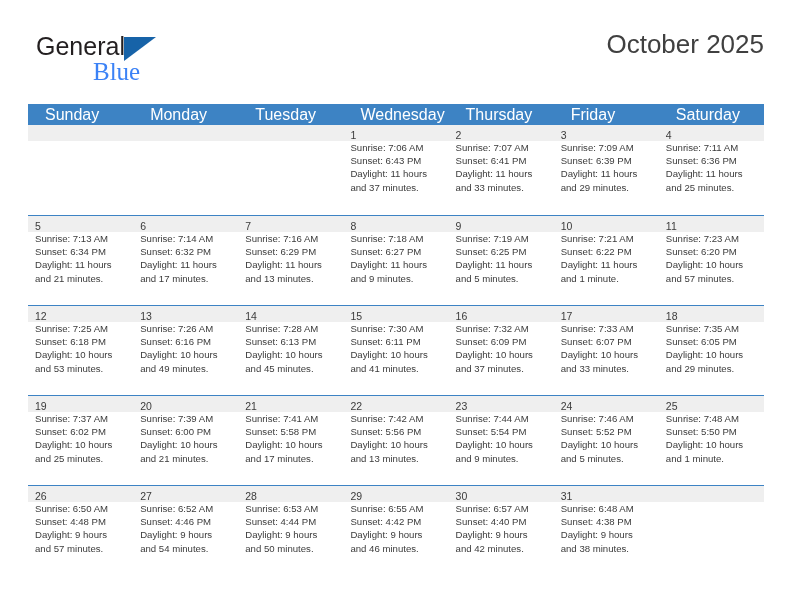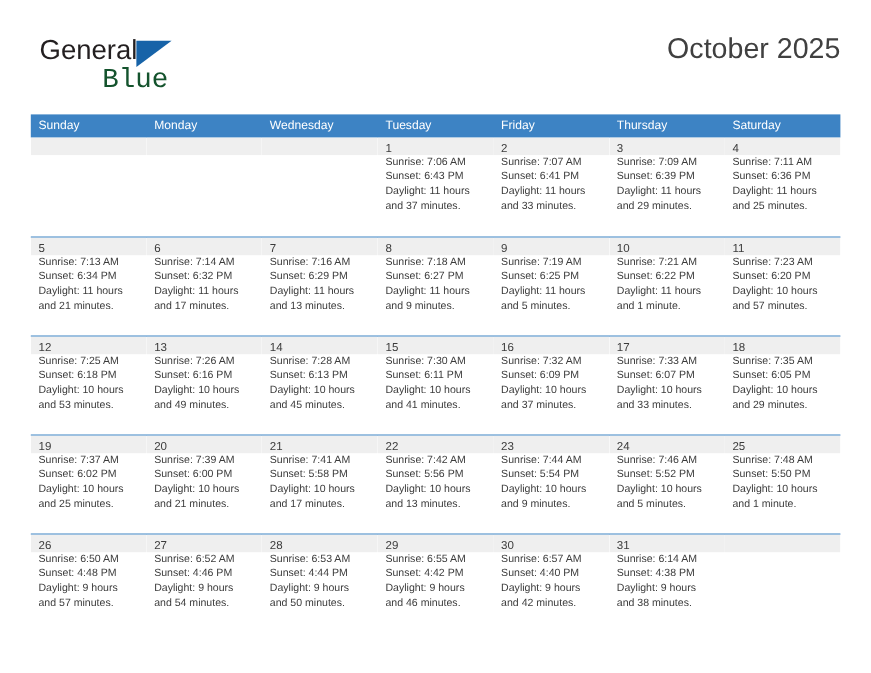--- a/index.html
+++ b/index.html
@@ -50,8 +50,8 @@
     left: 57px;
     top: 26px;
     font-size: 25px;
-    color: #14532d;
-    font-family: Liberation Mono, monospace;
+    color: #3b82f6;
+    font-family: Liberation Serif, serif;
   }
   .brand-triangle {
     position: absolute;

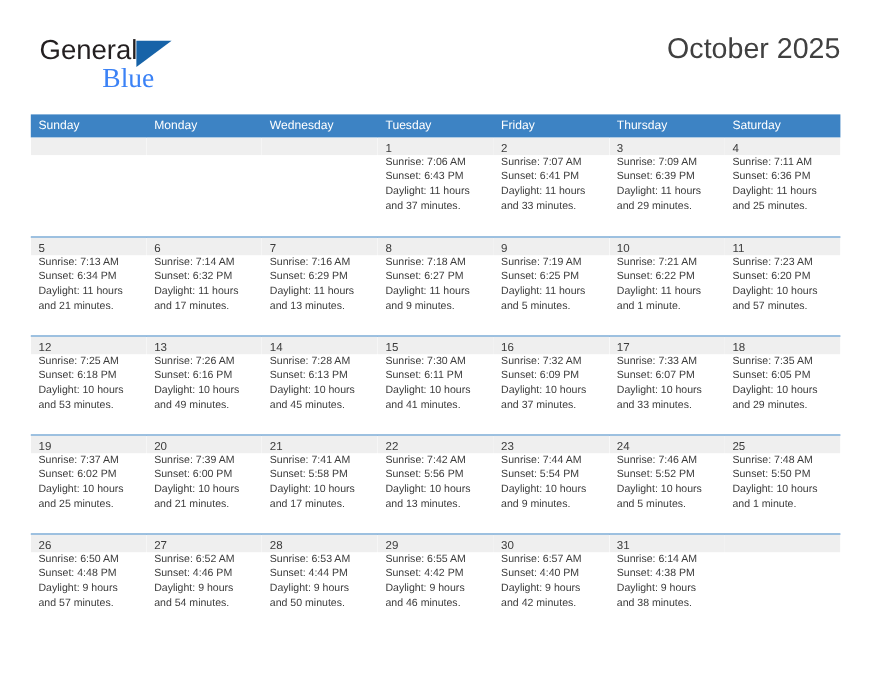--- a/index.html
+++ b/index.html
@@ -98,9 +98,9 @@
   .dow {
     flex: 1 1 0;
     color: #ffffff;
-    font-size: 11px;
+    font-size: 16px;
     line-height: 21px;
-    padding-left: 7px;
+    padding-left: 17px;
     box-sizing: border-box;
     overflow: hidden;
     white-space: nowrap;

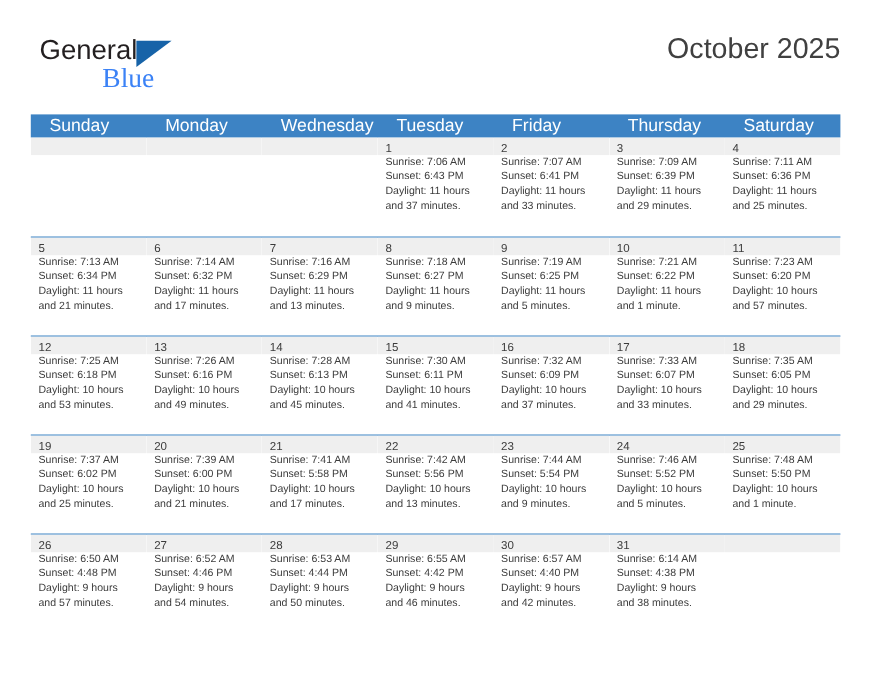--- a/index.html
+++ b/index.html
@@ -168,8 +168,8 @@
     <div class="dow-row">
       <div class="dow">Sunday</div>
       <div class="dow">Monday</div>
+      <div class="dow">Tuesday</div>
       <div class="dow">Wednesday</div>
-      <div class="dow">Tuesday</div>
       <div class="dow">Friday</div>
       <div class="dow">Thursday</div>
       <div class="dow">Saturday</div>

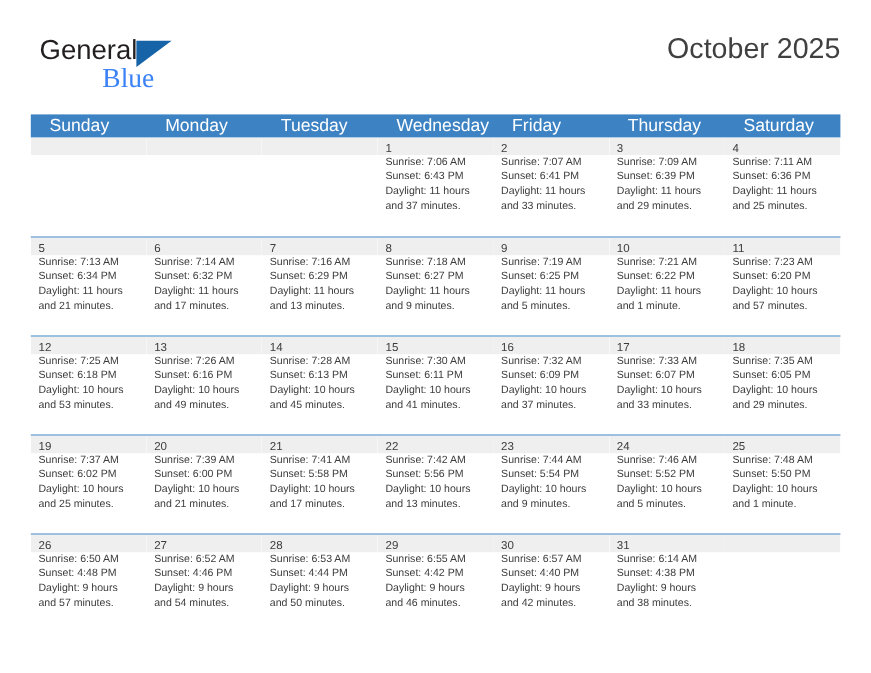--- a/index.html
+++ b/index.html
@@ -170,8 +170,8 @@
       <div class="dow">Monday</div>
       <div class="dow">Tuesday</div>
       <div class="dow">Wednesday</div>
+      <div class="dow">Thursday</div>
       <div class="dow">Friday</div>
-      <div class="dow">Thursday</div>
       <div class="dow">Saturday</div>
     </div>
 

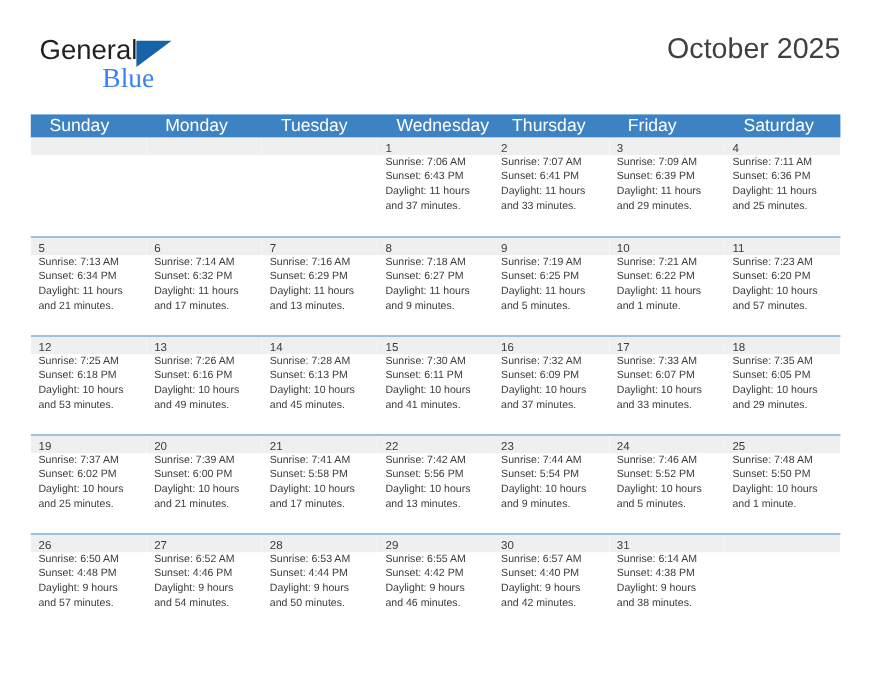--- a/index.html
+++ b/index.html
@@ -485,7 +485,7 @@
           <div class="cell">
             <div class="cell-datebar"><span class="cell-date">31</span></div>
             <div class="cell-body">
-              <div class="cell-line">Sunrise: 6:14 AM</div>
+              <div class="cell-line">Sunrise: 6:48 AM</div>
               <div class="cell-line">Sunset: 4:38 PM</div>
               <div class="cell-line">Daylight: 9 hours</div>
               <div class="cell-line">and 38 minutes.</div>

